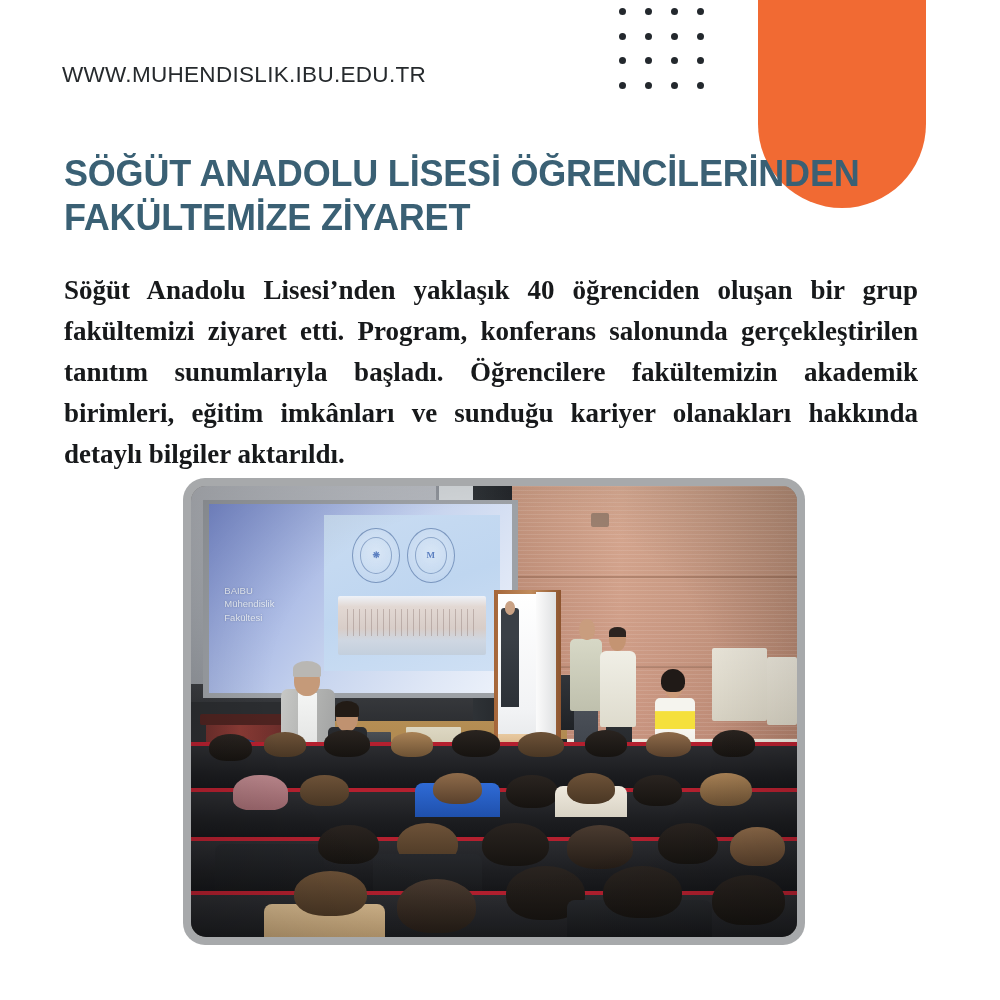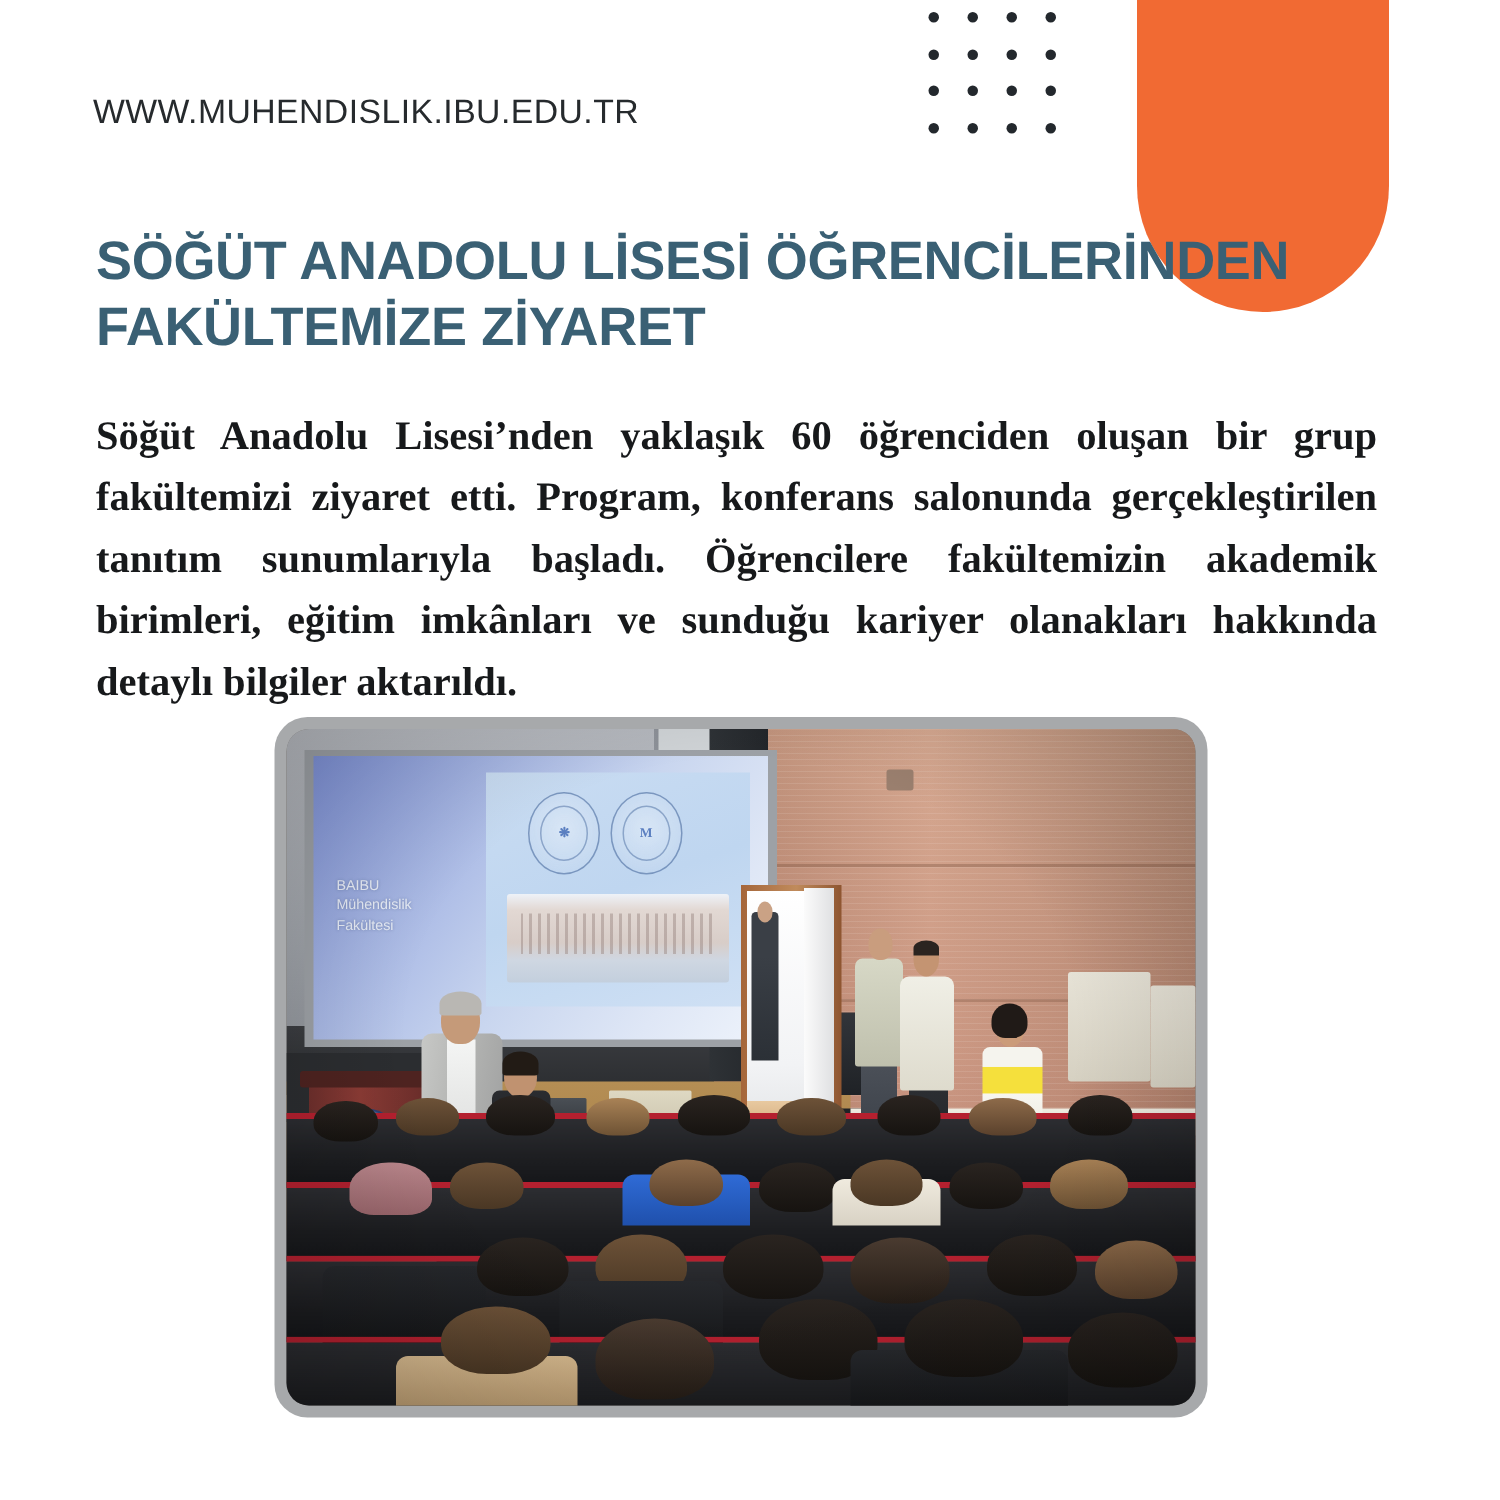--- a/index.html
+++ b/index.html
@@ -321,7 +321,7 @@
 <div class="site-url">WWW.MUHENDISLIK.IBU.EDU.TR</div>
 <h1 class="headline">SÖĞÜT ANADOLU LİSESİ ÖĞRENCİLERİNDEN FAKÜLTEMİZE ZİYARET</h1>
 
-<div class="body-copy">Söğüt Anadolu Lisesi’nden yaklaşık 60 öğrenciden oluşan bir grup fakültemizi ziyaret etti. Program, konferans salonunda gerçekleştirilen tanıtım sunumlarıyla başladı. Öğrencilere fakültemizin akademik birimleri, eğitim imkânları ve sunduğu kariyer olanakları hakkında detaylı bilgiler aktarıldı.</div>
+<div class="body-copy">Söğüt Anadolu Lisesi’nden yaklaşık 40 öğrenciden oluşan bir grup fakültemizi ziyaret etti. Program, konferans salonunda gerçekleştirilen tanıtım sunumlarıyla başladı. Öğrencilere fakültemizin akademik birimleri, eğitim imkânları ve sunduğu kariyer olanakları hakkında detaylı bilgiler aktarıldı.</div>
 
 <div class="photo-frame">
   <div class="photo">

